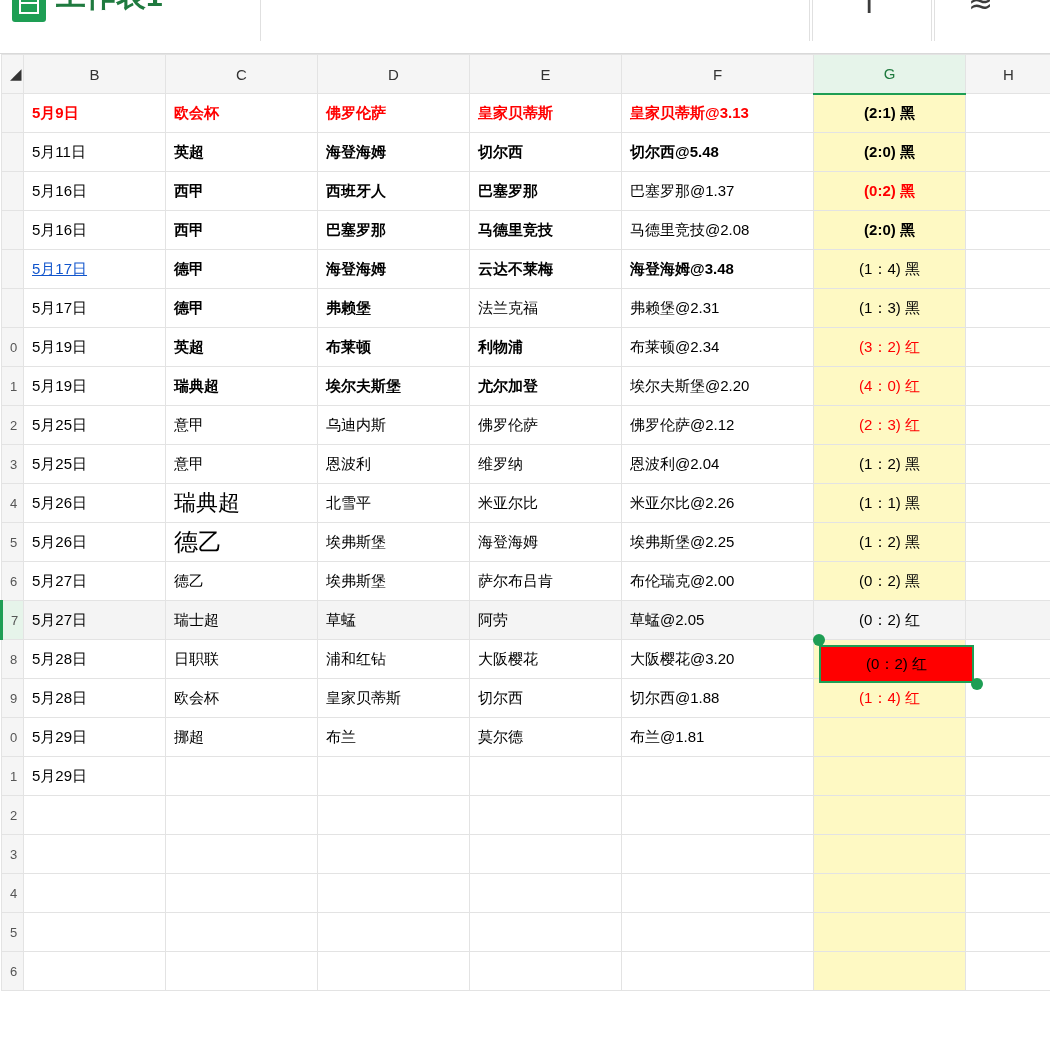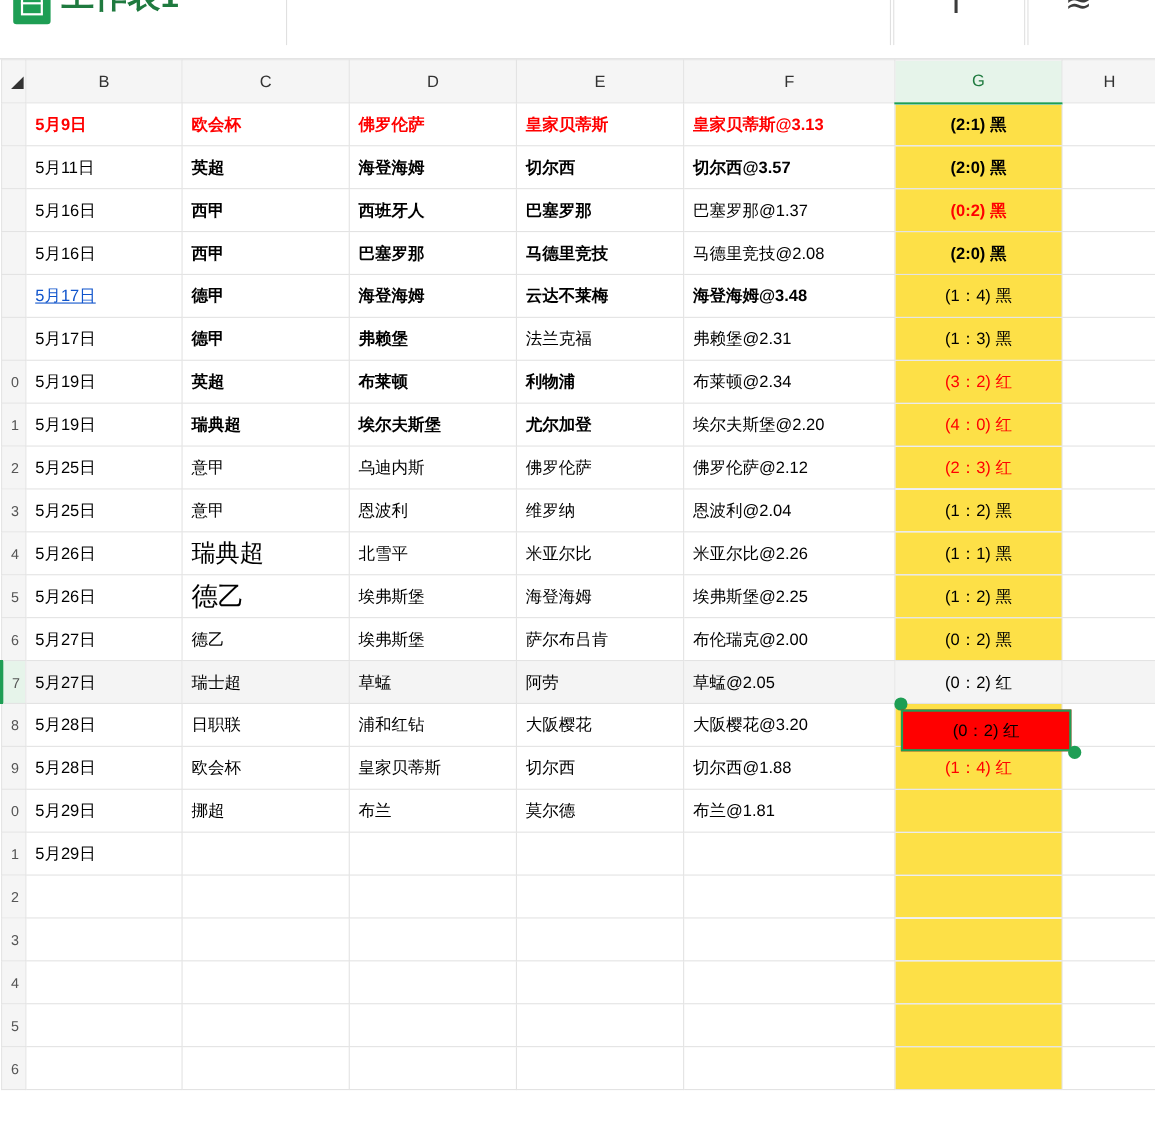--- a/index.html
+++ b/index.html
@@ -144,7 +144,7 @@
 
   .cB { text-align: left; padding-right: 10px; }
   .cC, .cD, .cE, .cF { text-align: left; }
-  .cG { text-align: center; background: #fde047; }
+  .cG { text-align: center; background: #fef9c3; }
   .cH { background: #ffffff; }
 
   .bold { font-weight: bold; }

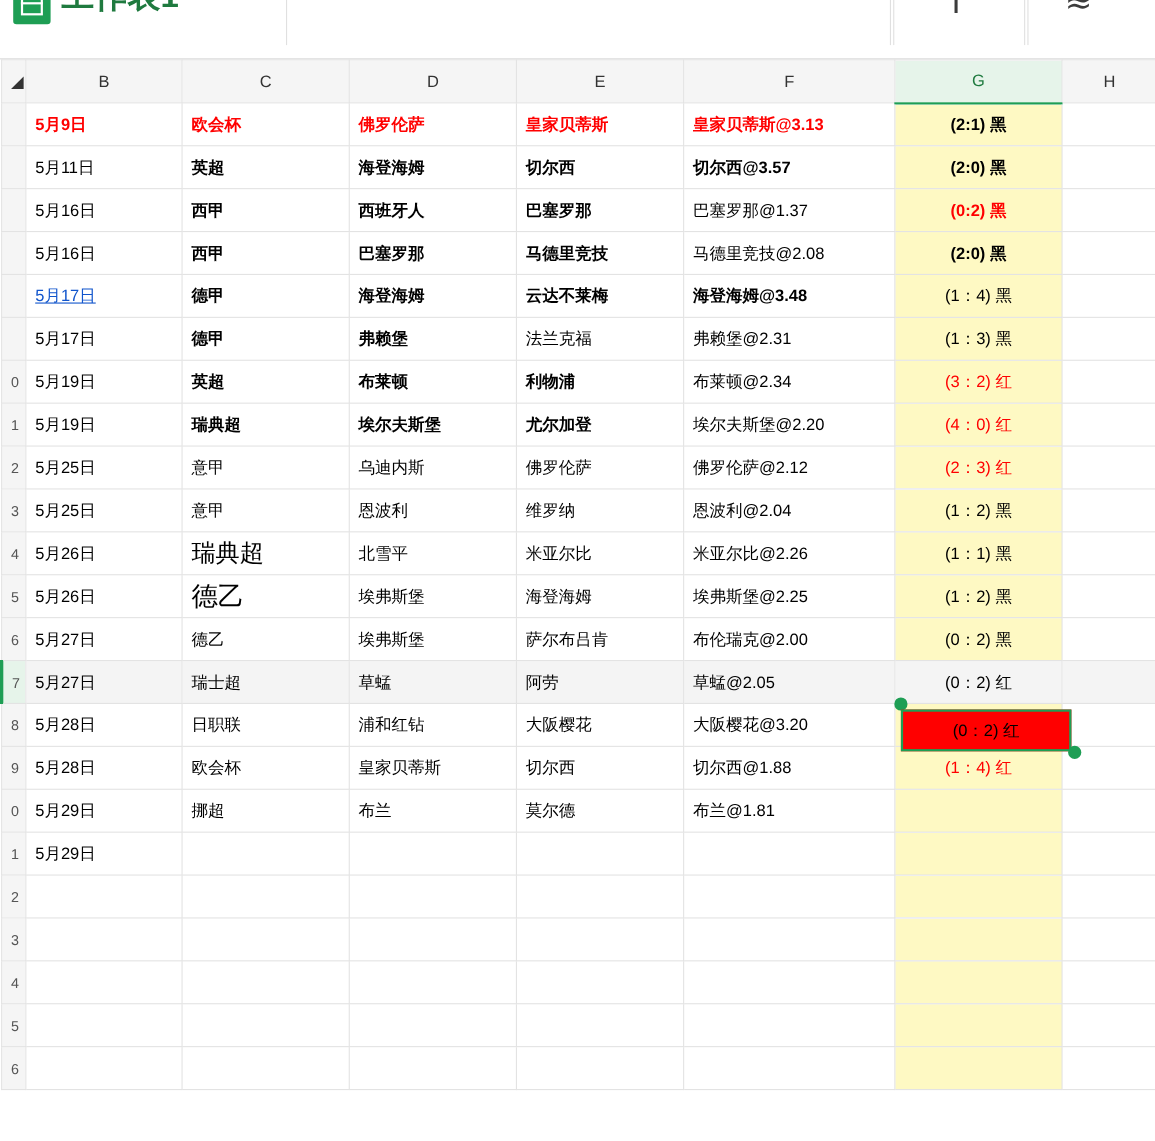--- a/index.html
+++ b/index.html
@@ -240,7 +240,7 @@
             <td class="cC bold">英超</td>
             <td class="cD bold">海登海姆</td>
             <td class="cE bold">切尔西</td>
-            <td class="cF bold">切尔西@3.57</td>
+            <td class="cF bold">切尔西@5.48</td>
             <td class="cG bold">(2:0) 黑</td>
             <td class="cH"></td>
           </tr>

